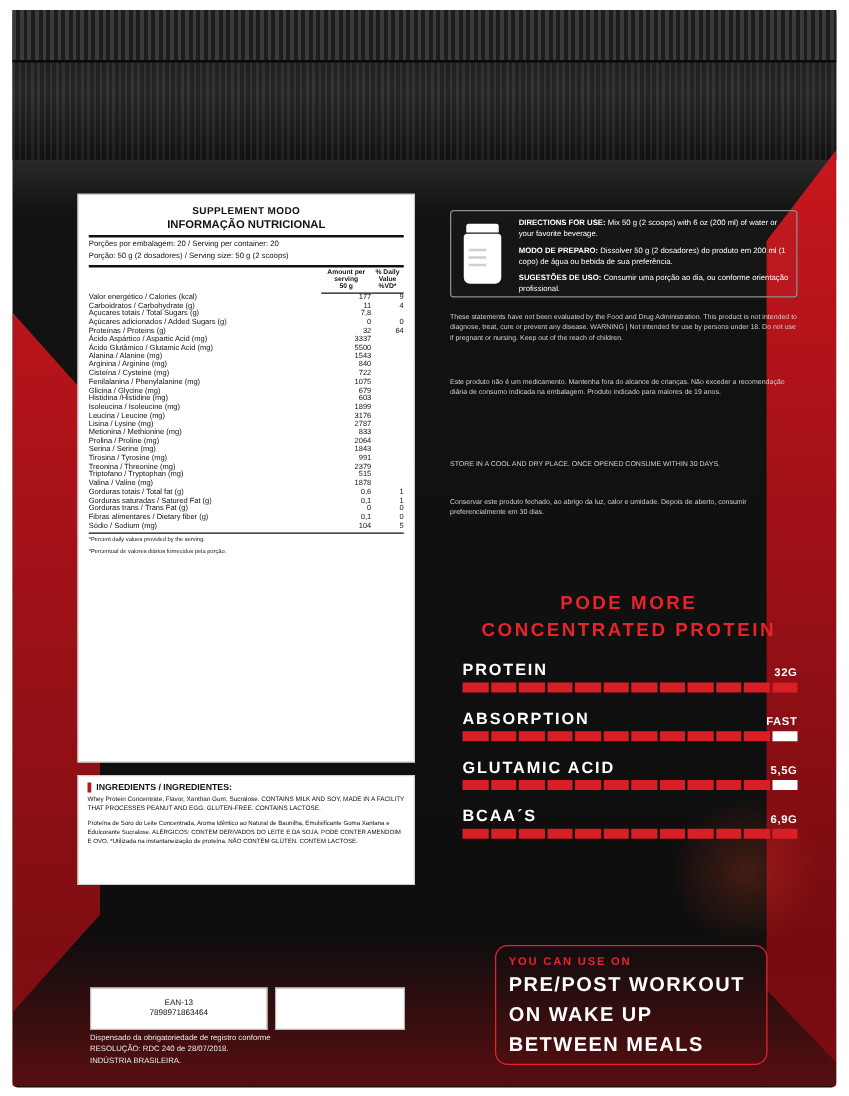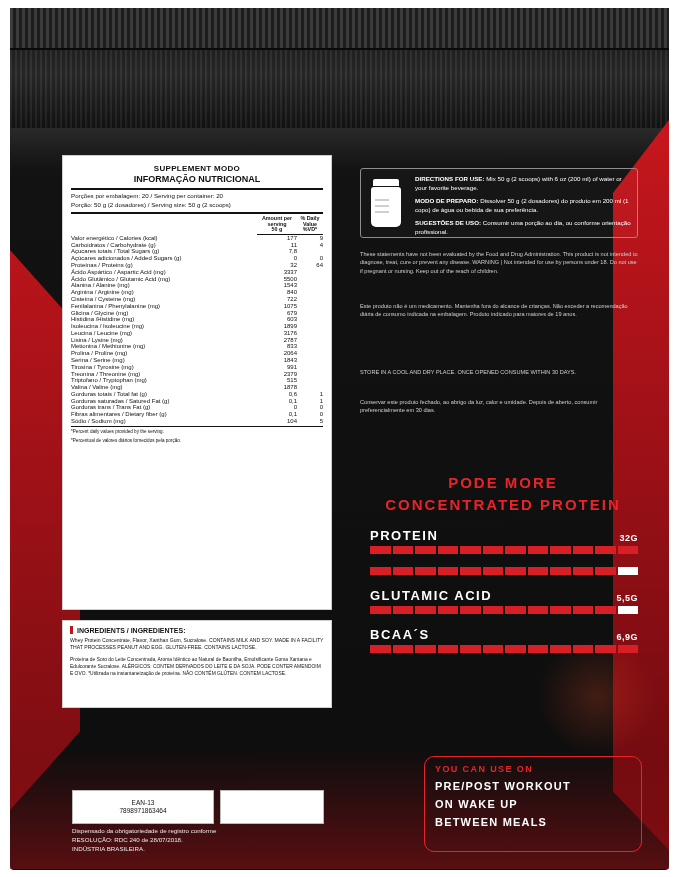--- a/index.html
+++ b/index.html
@@ -354,6 +354,10 @@
         </div>
       </div>
       <div class="meter">
+        <div class="meter-top">
+          <span class="meter-name">ABSORPTION</span>
+          <span class="meter-val">FAST</span>
+        </div>
         <div class="blocks">
           <span class="blk"></span>
           <span class="blk"></span>

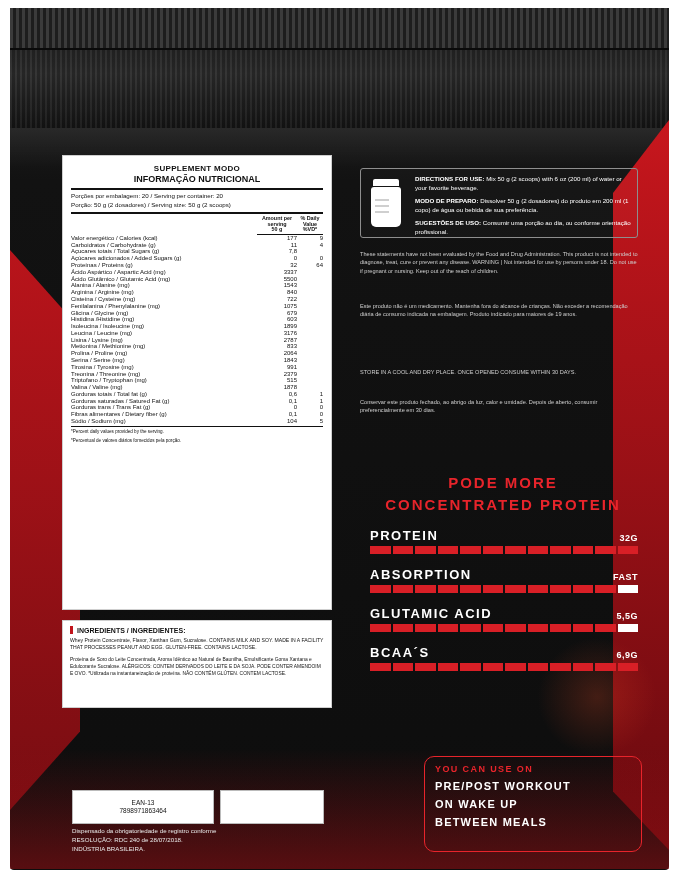--- a/index.html
+++ b/index.html
@@ -96,7 +96,7 @@
   .blk.off{background:#fff;}
 
   
-  .usebox{position:absolute;left:424px;top:756px;width:218px;height:96px;
+  .usebox{position:absolute;left:396px;top:756px;width:218px;height:96px;
       border:1px solid #e8242b;border-radius:10px;box-sizing:border-box;padding:7px 10px;}
   .usetitle{color:#e8242b;font-size:9px;letter-spacing:1.4px;font-weight:bold;margin:0 0 6px;}
   .useitem{color:#fff;font-size:11px;letter-spacing:1.2px;font-weight:bold;margin:0 0 6px;}

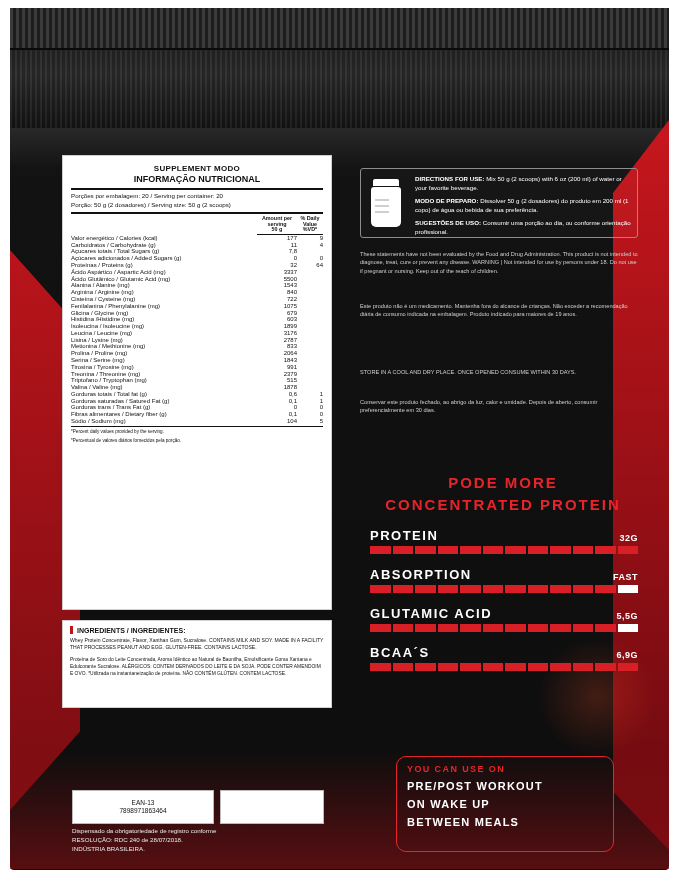--- a/index.html
+++ b/index.html
@@ -99,7 +99,7 @@
   .usebox{position:absolute;left:396px;top:756px;width:218px;height:96px;
       border:1px solid #e8242b;border-radius:10px;box-sizing:border-box;padding:7px 10px;}
   .usetitle{color:#e8242b;font-size:9px;letter-spacing:1.4px;font-weight:bold;margin:0 0 6px;}
-  .useitem{color:#fff;font-size:11px;letter-spacing:1.2px;font-weight:bold;margin:0 0 6px;}
+  .useitem{color:#fff;font-size:16px;letter-spacing:1.2px;font-weight:bold;margin:0 0 6px;}
 
   .hot{position:absolute;right:22px;bottom:120px;width:120px;height:120px;border-radius:50%;
       background:radial-gradient(circle,rgba(255,80,40,.22),rgba(255,0,0,0) 70%);}

